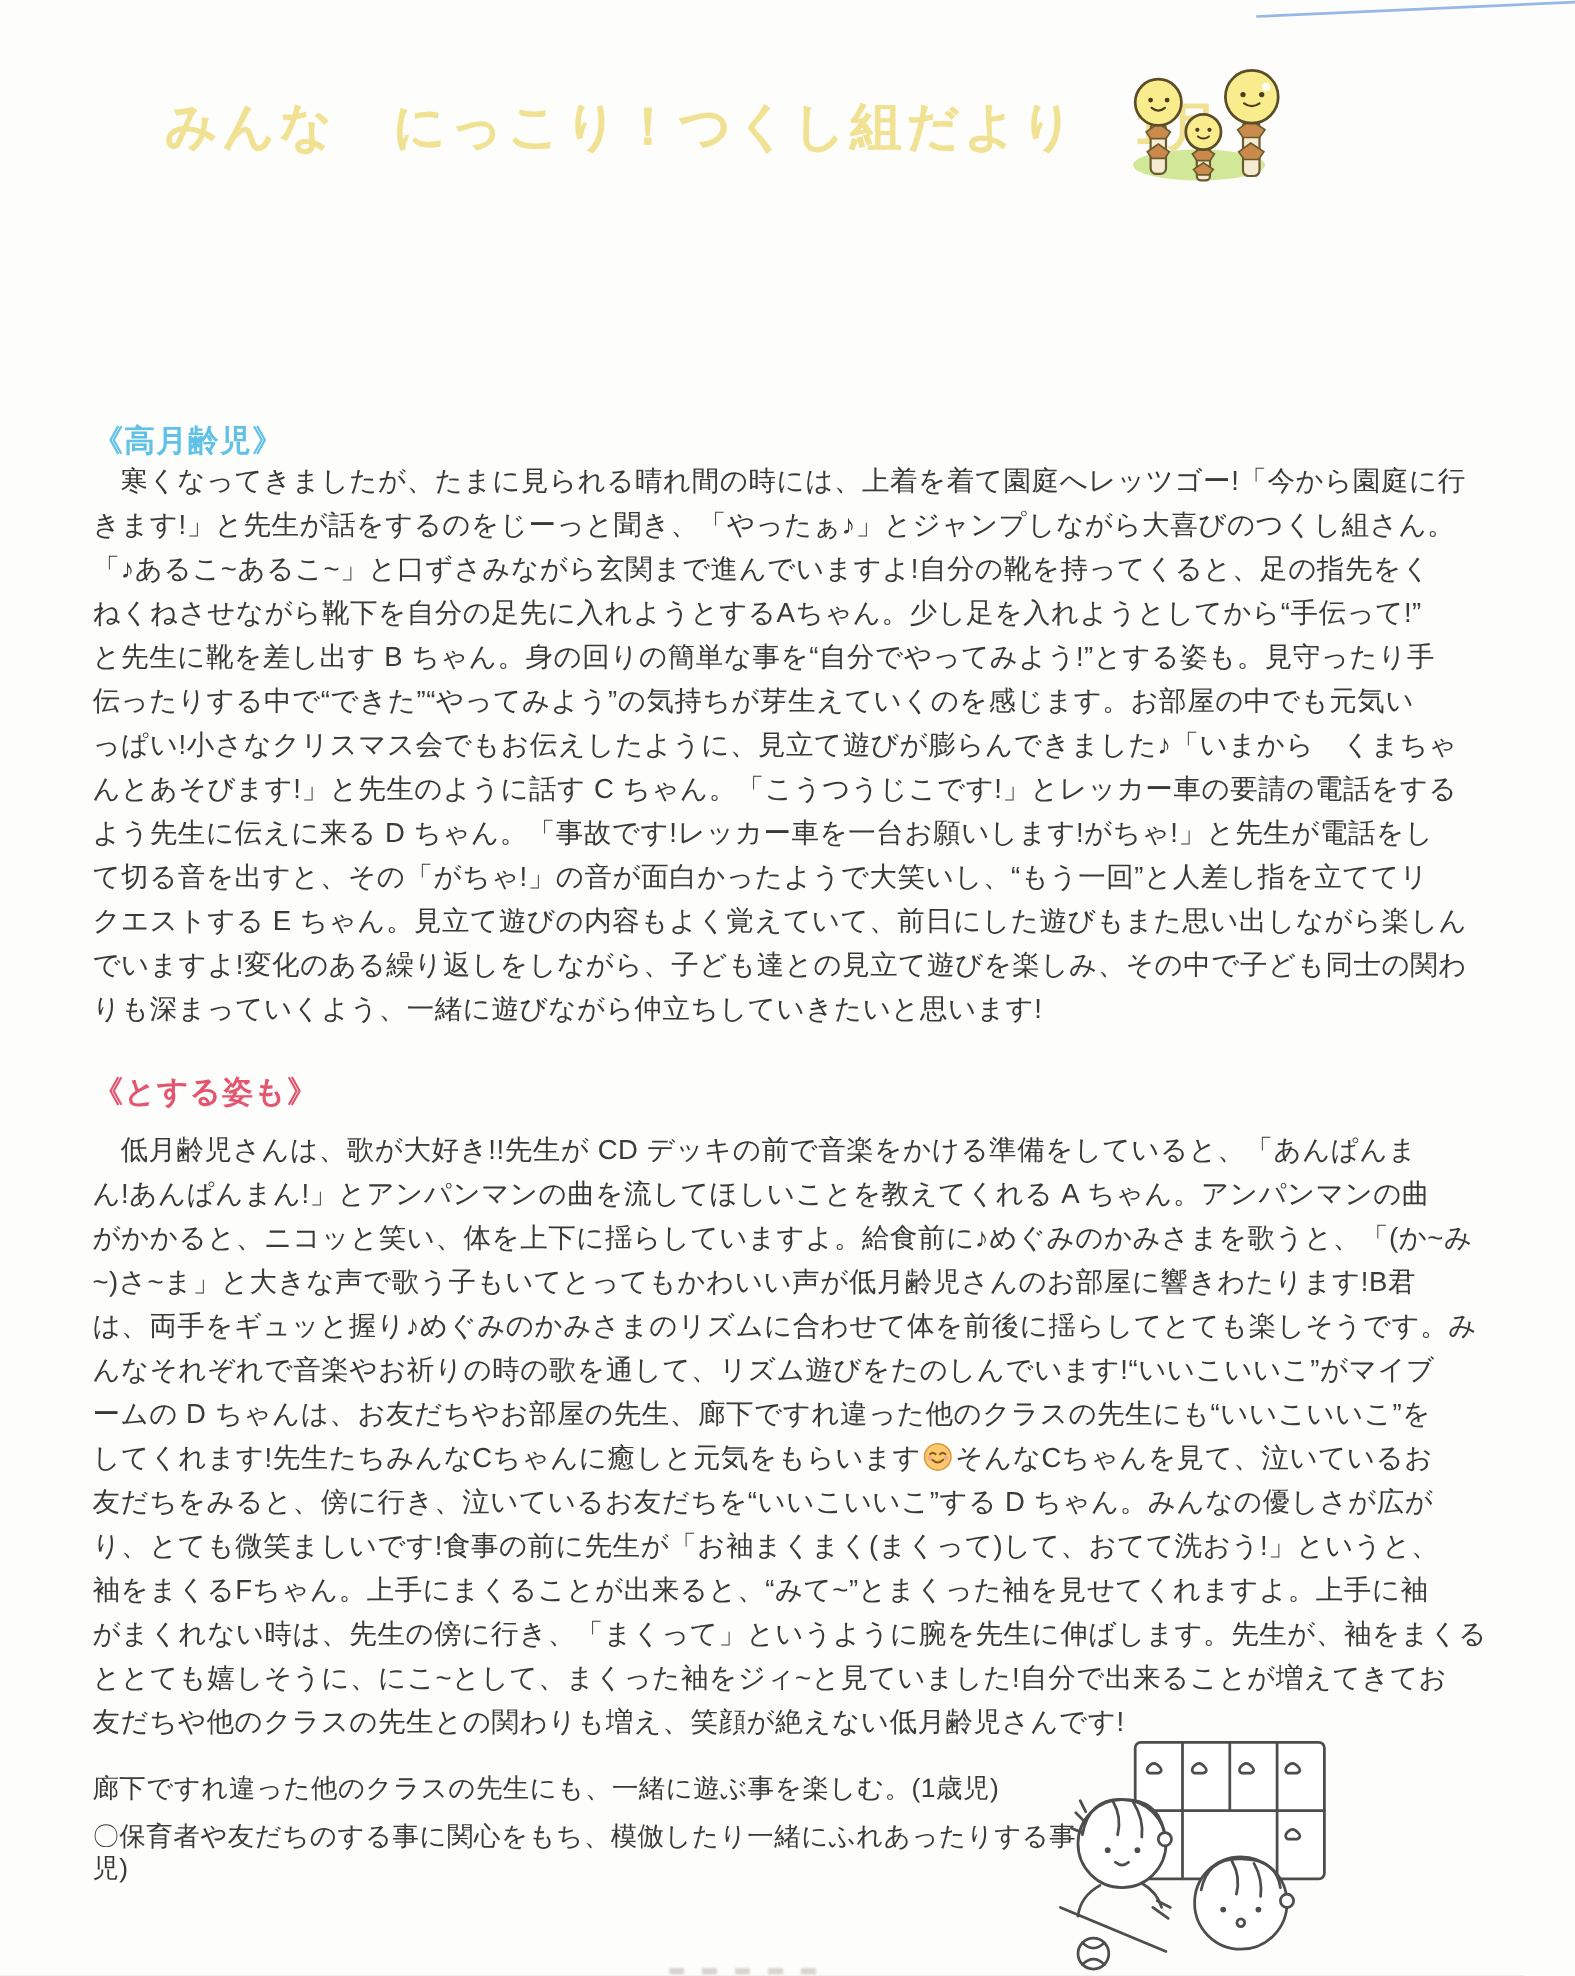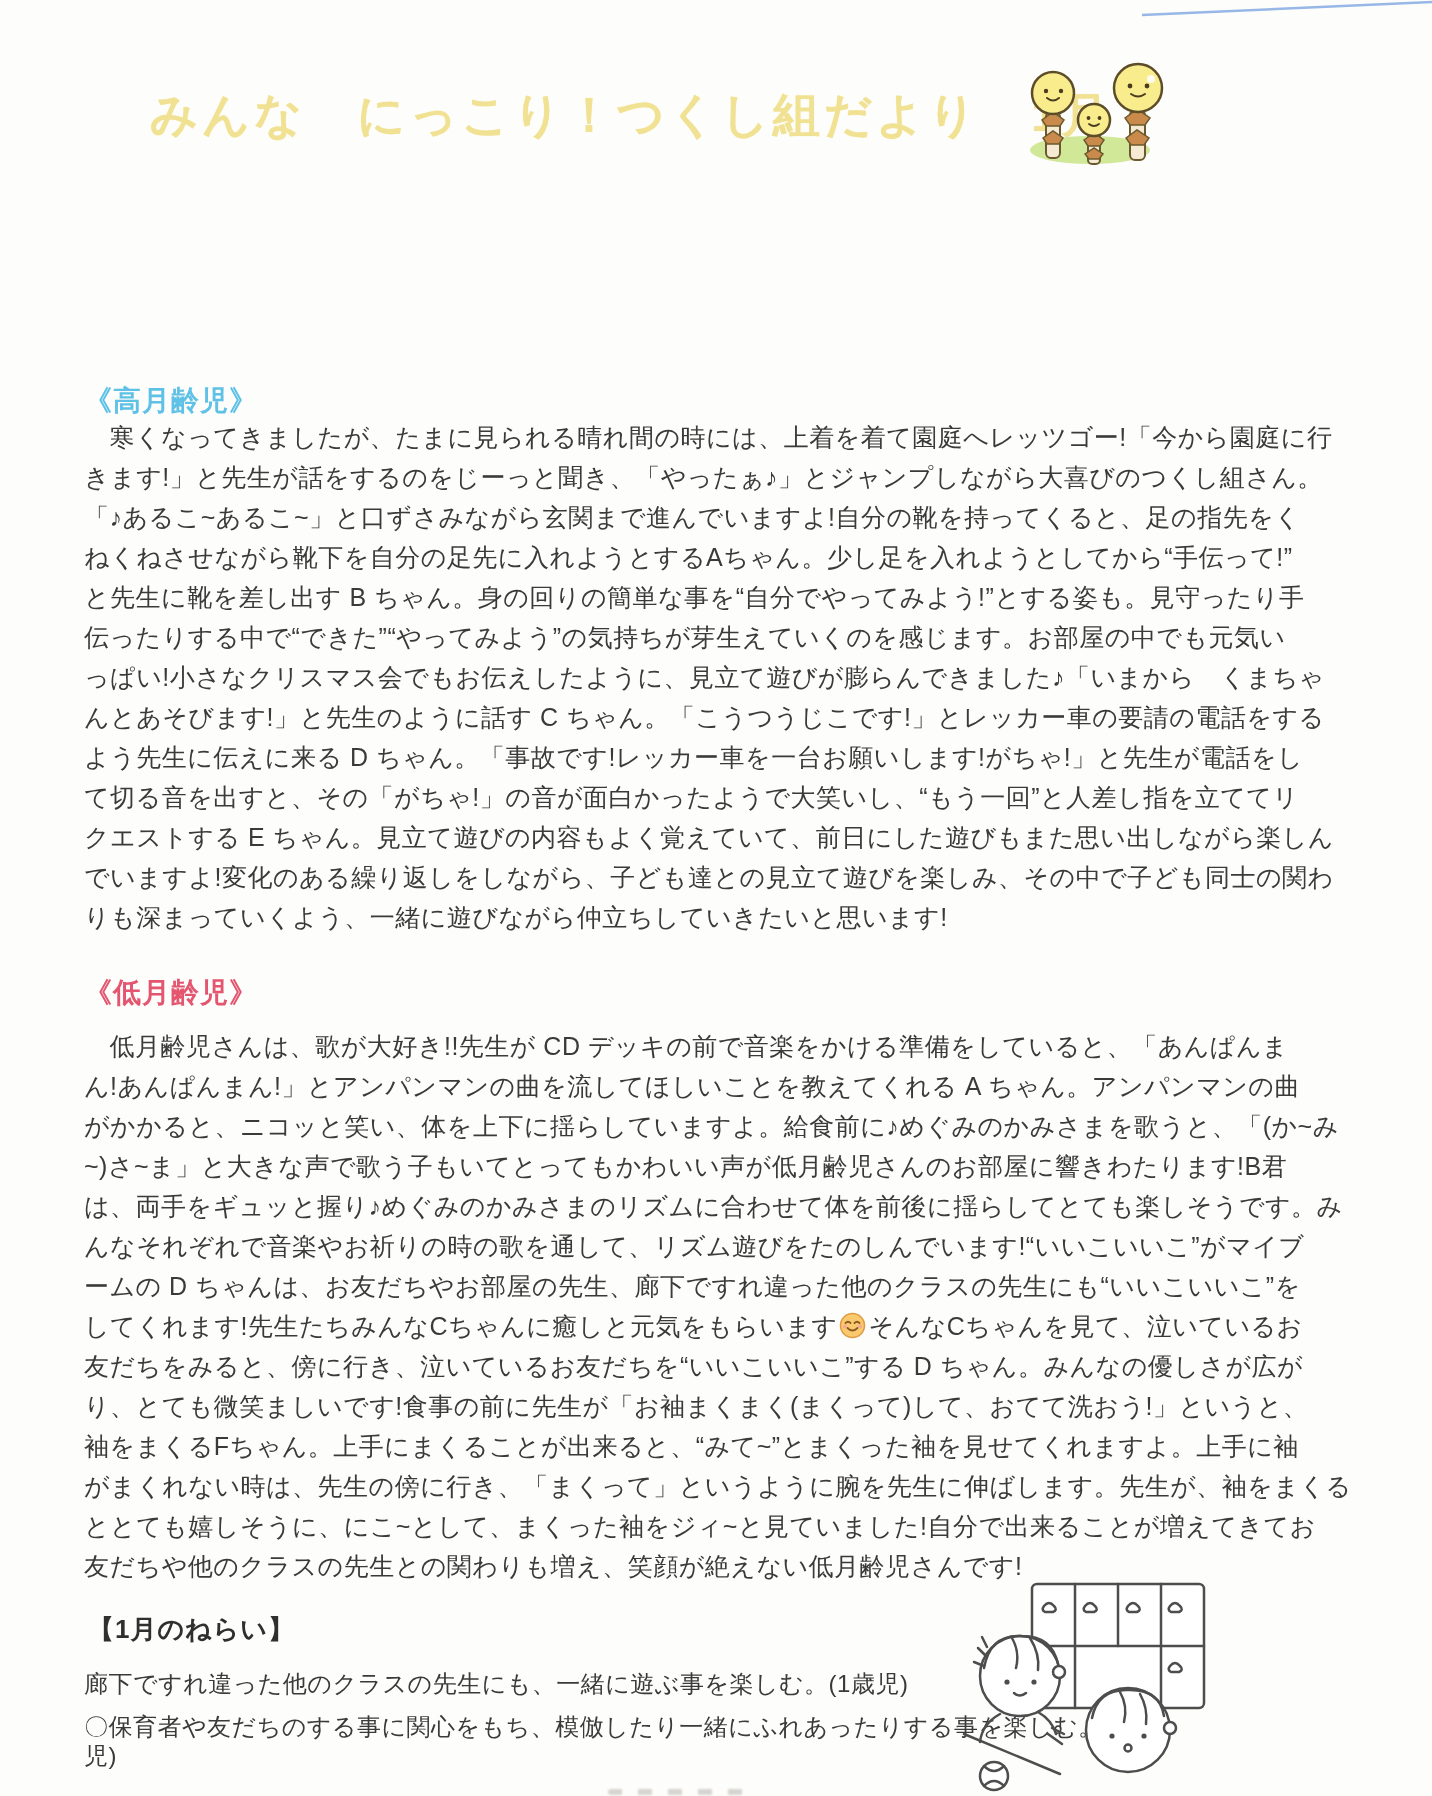--- a/index.html
+++ b/index.html
@@ -113,7 +113,7 @@
 でいますよ!変化のある繰り返しをしながら、子ども達との見立て遊びを楽しみ、その中で子ども同士の関わ
 りも深まっていくよう、一緒に遊びながら仲立ちしていきたいと思います!</p>
 
-  <h2 class="sec-heading younger-heading">《低月齢児》</h2>
+  <h2 class="sec-heading younger-heading">《とする姿も》</h2>
   <p class="bodytext younger-body"><span>　低月齢児さんは、歌が大好き!!先生が CD デッキの前で音楽をかける準備をしていると、「あんぱんま
 ん!あんぱんまん!」とアンパンマンの曲を流してほしいことを教えてくれる A ちゃん。アンパンマンの曲
 がかかると、ニコッと笑い、体を上下に揺らしていますよ。給食前に♪めぐみのかみさまを歌うと、「(か~み

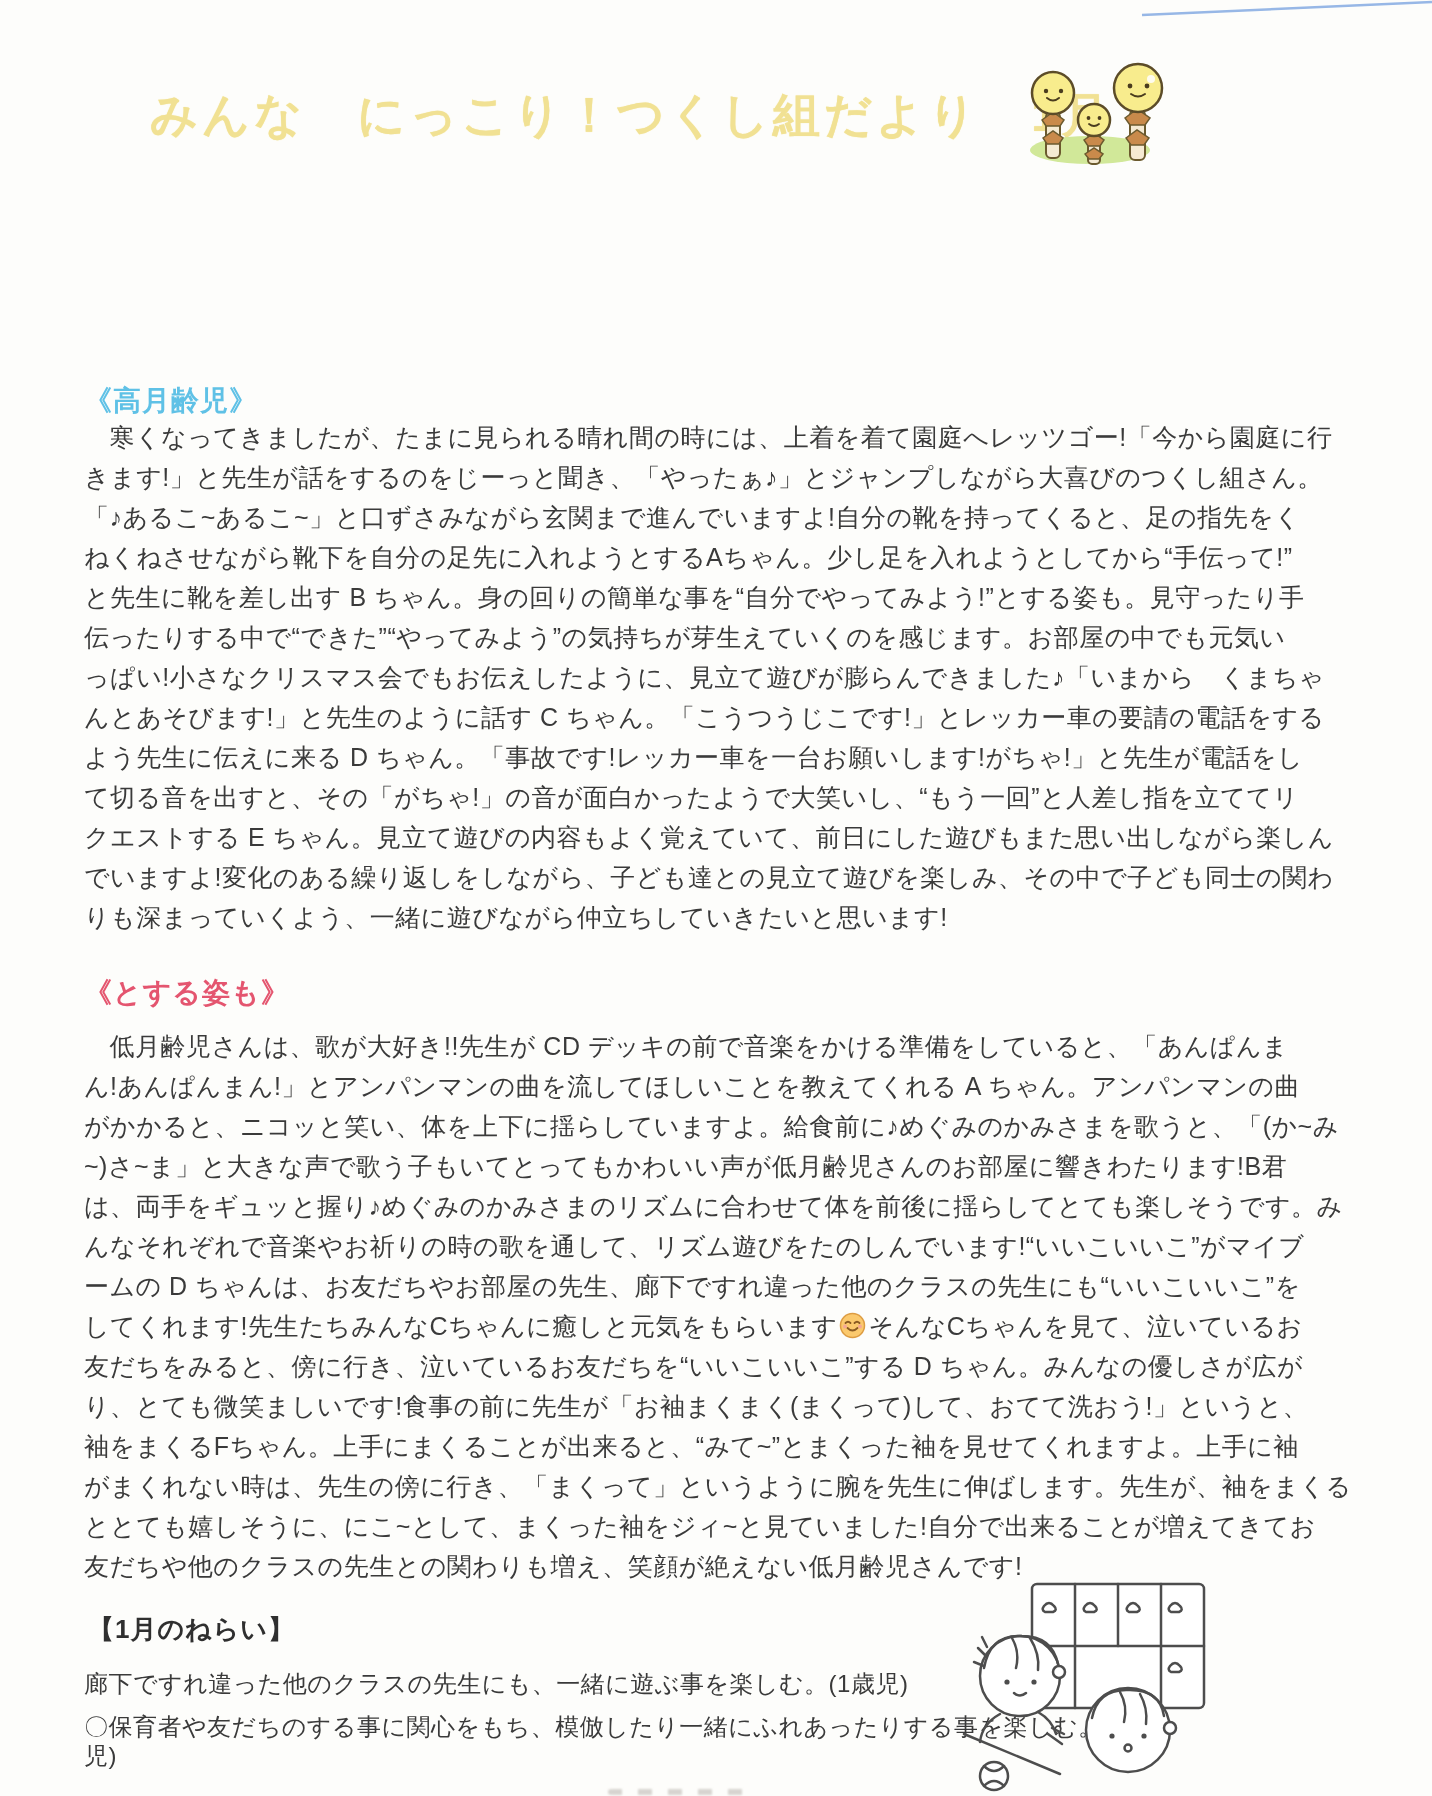--- a/index.html
+++ b/index.html
@@ -137,7 +137,6 @@
 友だちや他のクラスの先生との関わりも増え、笑顔が絶えない低月齢児さんです!</span></p>
 
   <div class="goals">
-    <h3>【1月のねらい】</h3>
     <p>廊下ですれ違った他のクラスの先生にも、一緒に遊ぶ事を楽しむ。(1歳児)</p>
     <p>〇保育者や友だちのする事に関心をもち、模倣したり一緒にふれあったりする事を楽しむ。 (0歳児)</p>
   </div>

